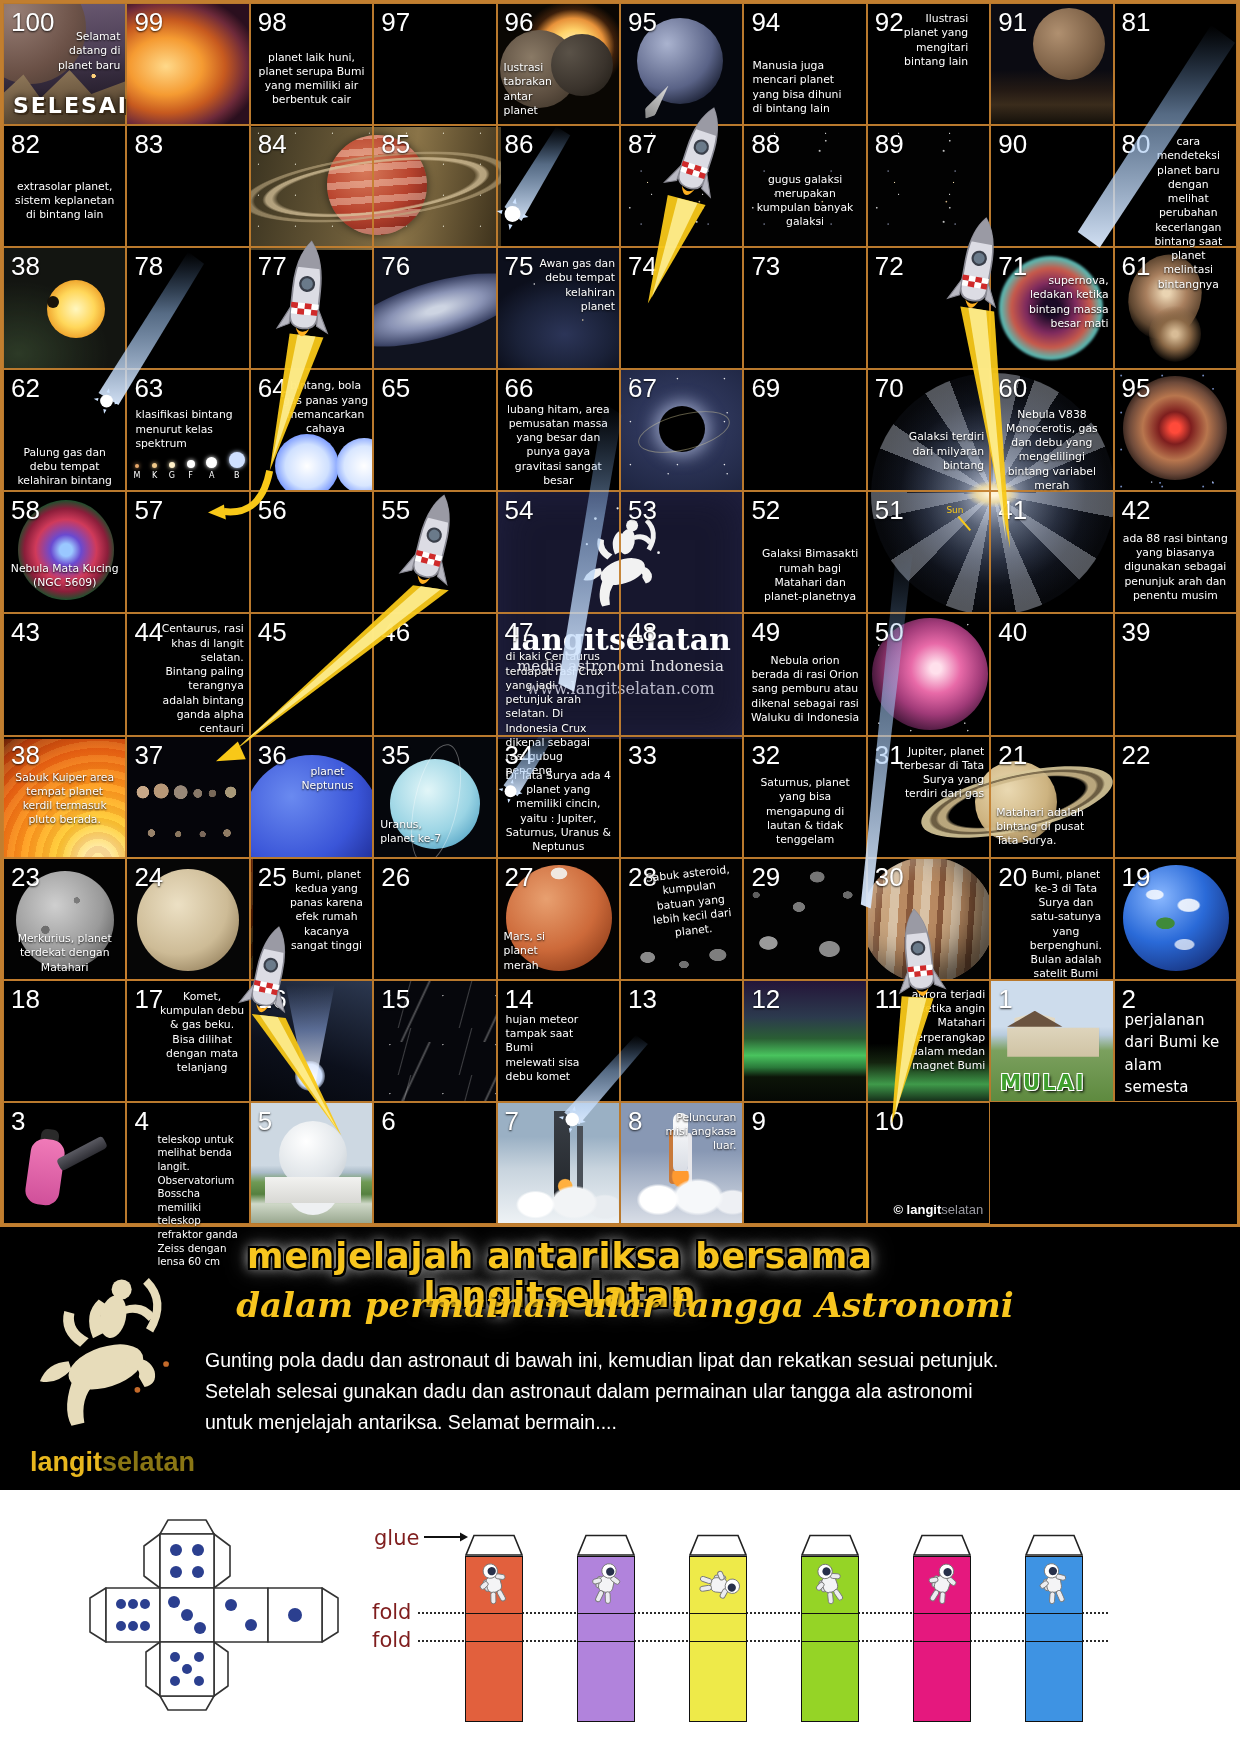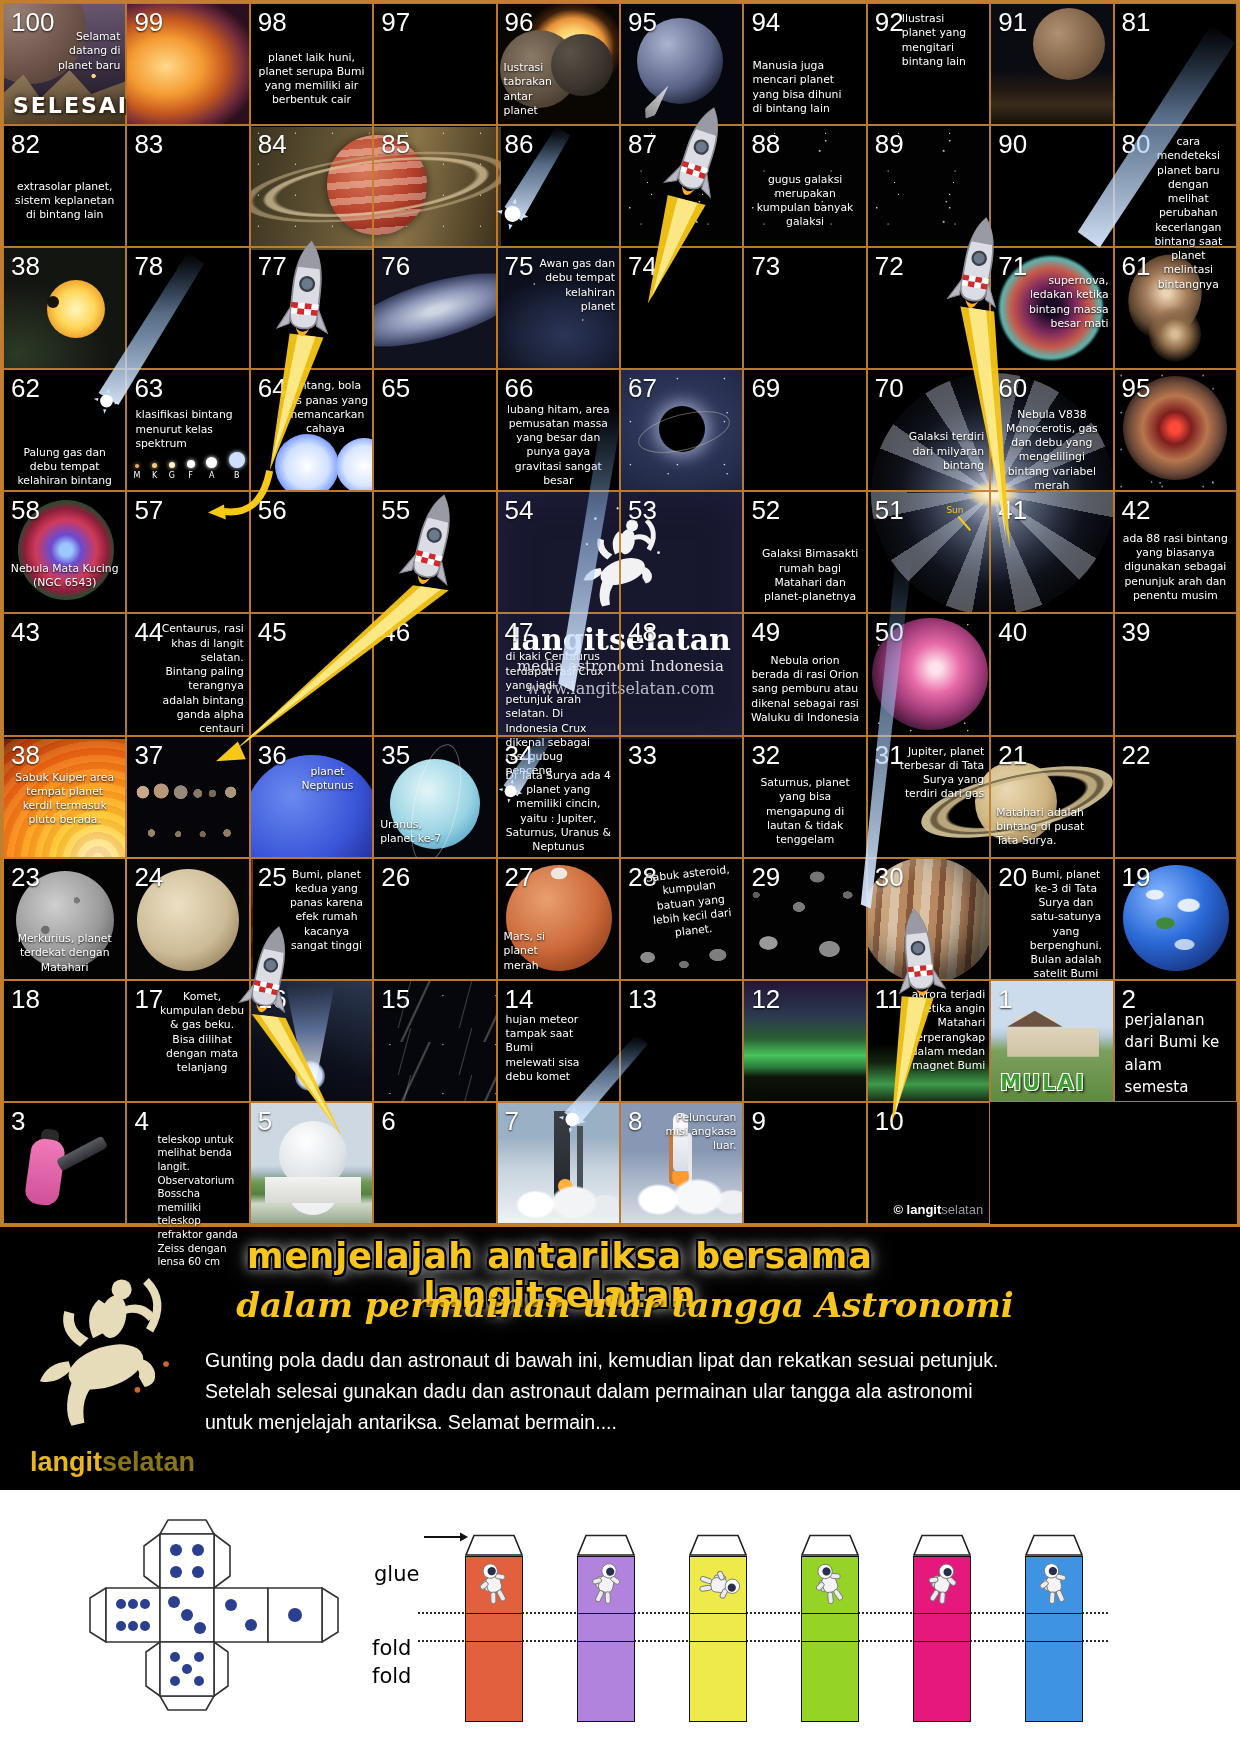--- a/index.html
+++ b/index.html
@@ -35,7 +35,7 @@
   [data-cell="100"] .ct{left:44%;right:5px;top:26px;bottom:auto;text-align:right;justify-content:flex-end;align-items:flex-start;}
   [data-cell="96"] .ct{left:6px;right:45%;top:auto;bottom:6px;text-align:left;align-items:flex-end;}
   [data-cell="94"] .ct{top:auto;bottom:8px;left:8px;right:18px;text-align:left;align-items:flex-end;}
-  [data-cell="92"] .ct{left:34px;right:21px;top:8px;text-align:left;align-items:flex-start;}
+  [data-cell="92"] .ct{left:34px;right:21px;top:8px;text-align:right;align-items:flex-start;}
   [data-cell="80"] .ct{left:32px;top:9px;align-items:flex-start;}
   [data-cell="75"] .ct{left:36px;right:4px;top:9px;text-align:right;align-items:flex-start;}
   [data-cell="71"] .ct{left:34px;right:4px;top:26px;text-align:right;align-items:flex-start;}

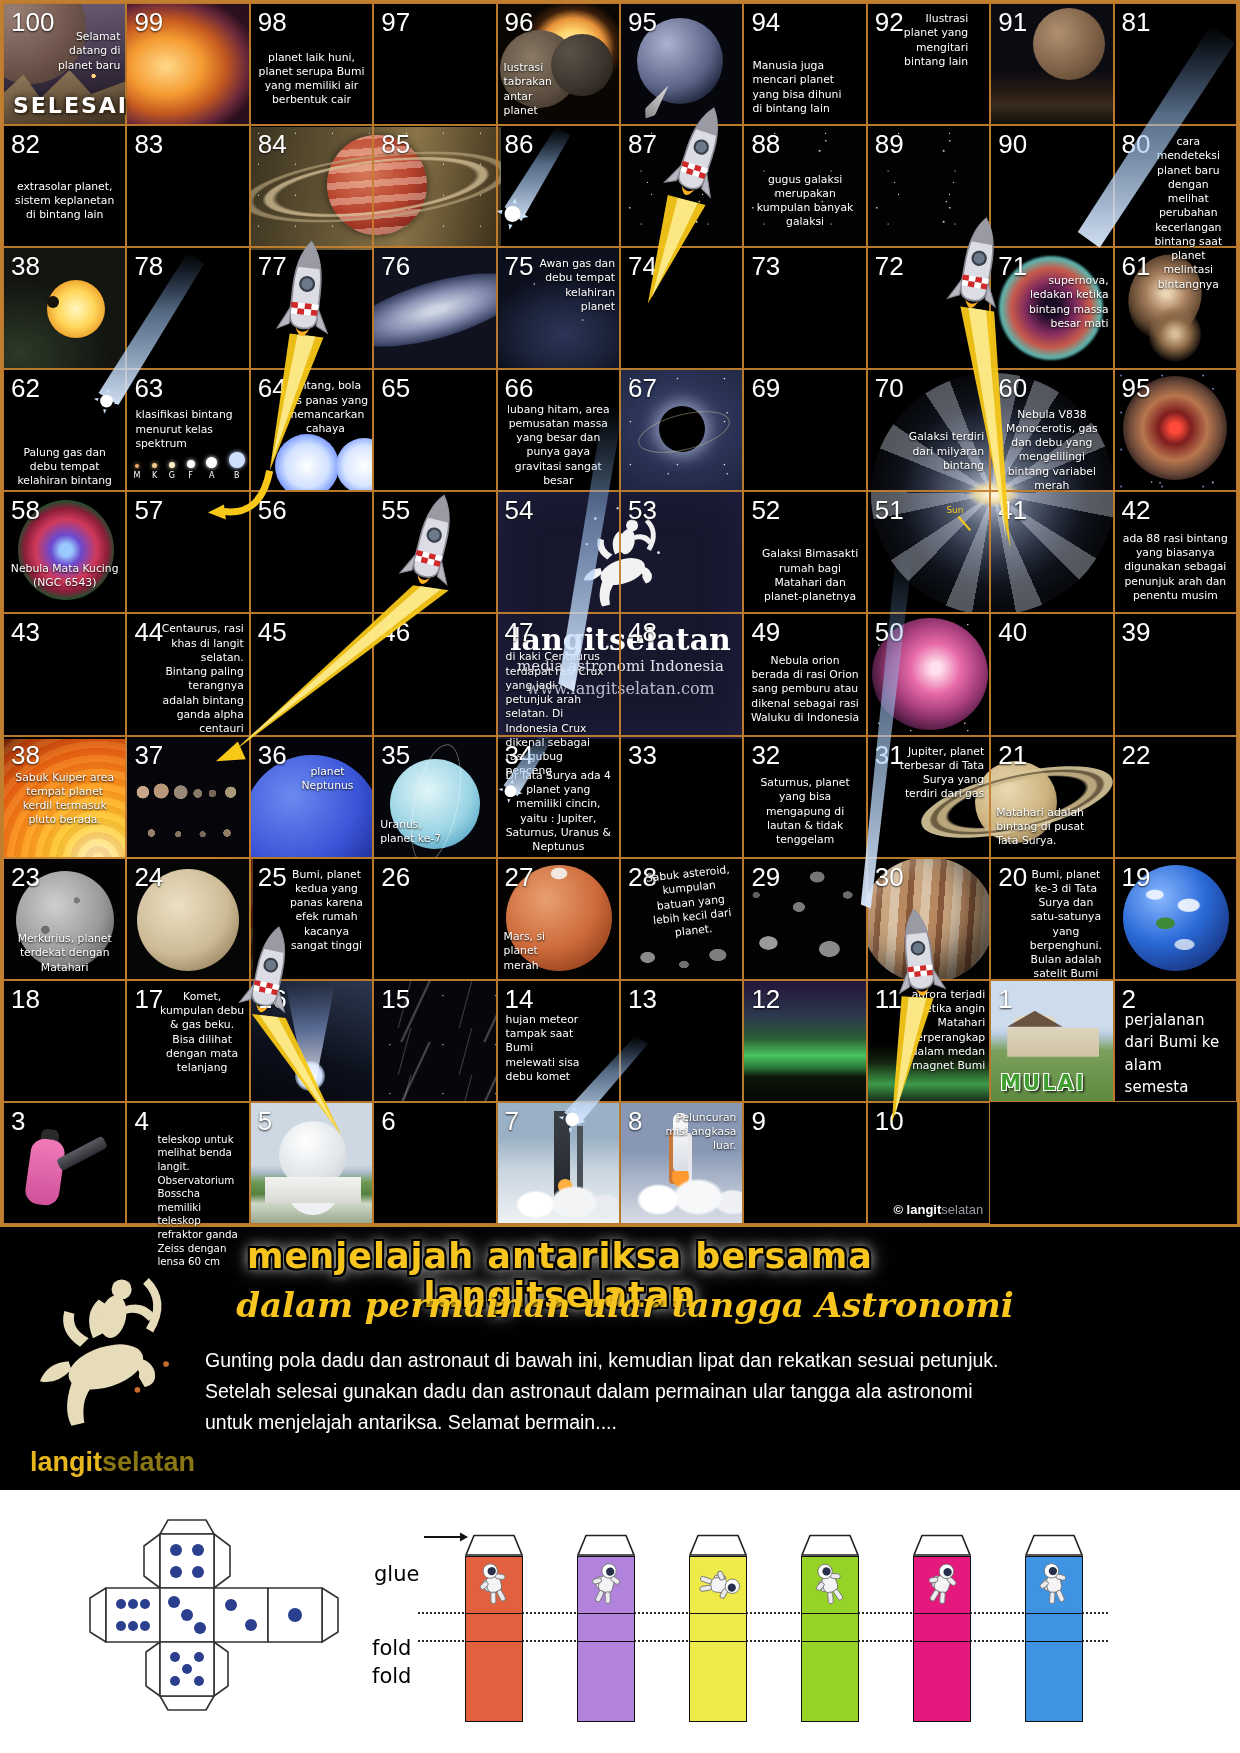--- a/index.html
+++ b/index.html
@@ -523,7 +523,7 @@
         <div class="cell" data-cell="58">
           <div class="cell-art a-cats-eye-nebula"></div>
           <span class="num">58</span>
-          <div class="ct">Nebula Mata Kucing (NGC 6543)</div>
+          <div class="ct">Nebula Mata Kucing (NGC 5609)</div>
         </div>
         <div class="cell" data-cell="57">
           <span class="num">57</span>

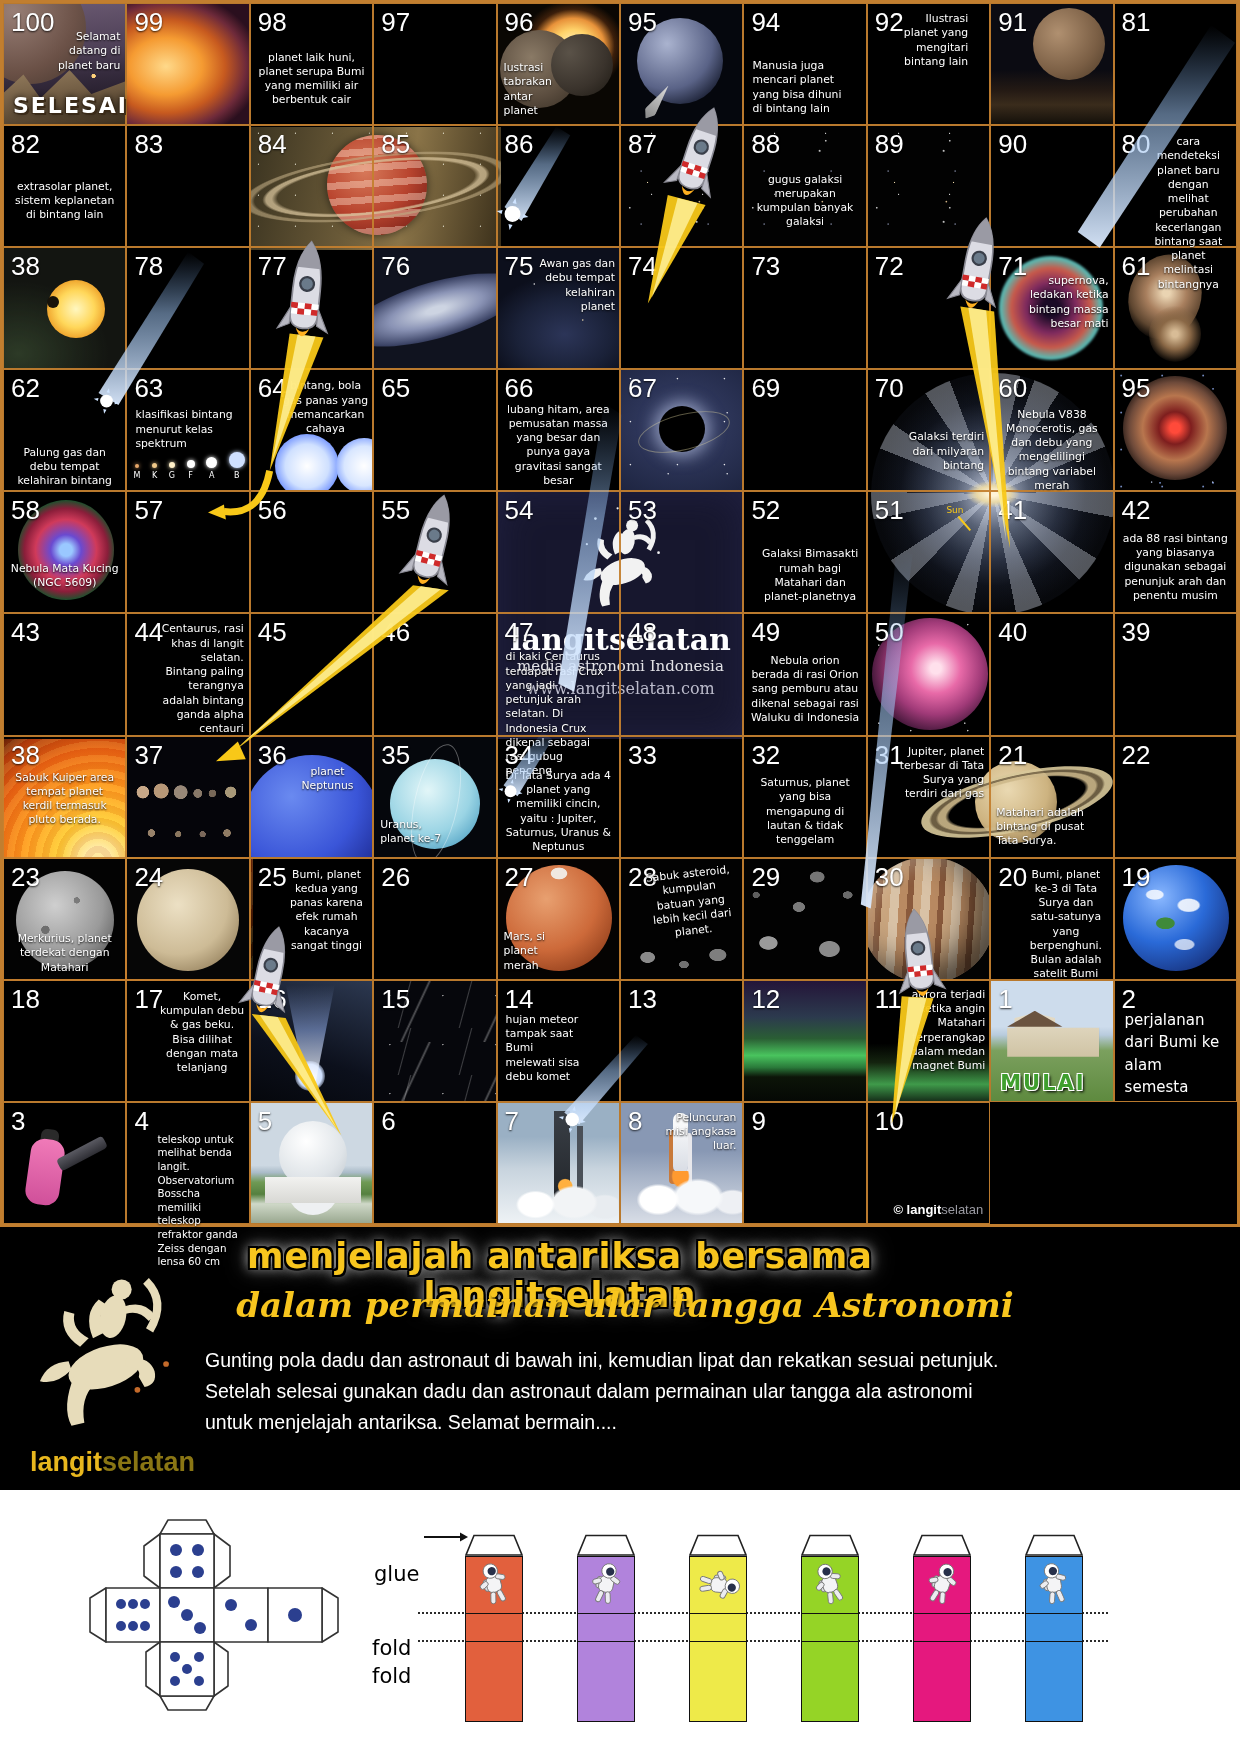--- a/index.html
+++ b/index.html
@@ -291,7 +291,7 @@
   
   .cutout{position:absolute;left:0;top:1490px;width:1240px;height:263px;background:#fff;}
   .dice-net{position:absolute;left:72px;top:26px;}
-  .lab{position:absolute;font:21px/1 "DejaVu Sans",sans-serif;color:#000000;margin-top:36px;}
+  .lab{position:absolute;font:21px/1 "DejaVu Sans",sans-serif;color:#7f1d1d;}
   .lab-glue{left:374px;top:38px;} .lab-fold1{left:372px;top:112px;} .lab-fold2{left:372px;top:140px;}
   .glue-arrow{position:absolute;left:424px;top:40px;}
   .foldline{position:absolute;height:0;border-top:2px dotted #2a2a2a;z-index:1;}

